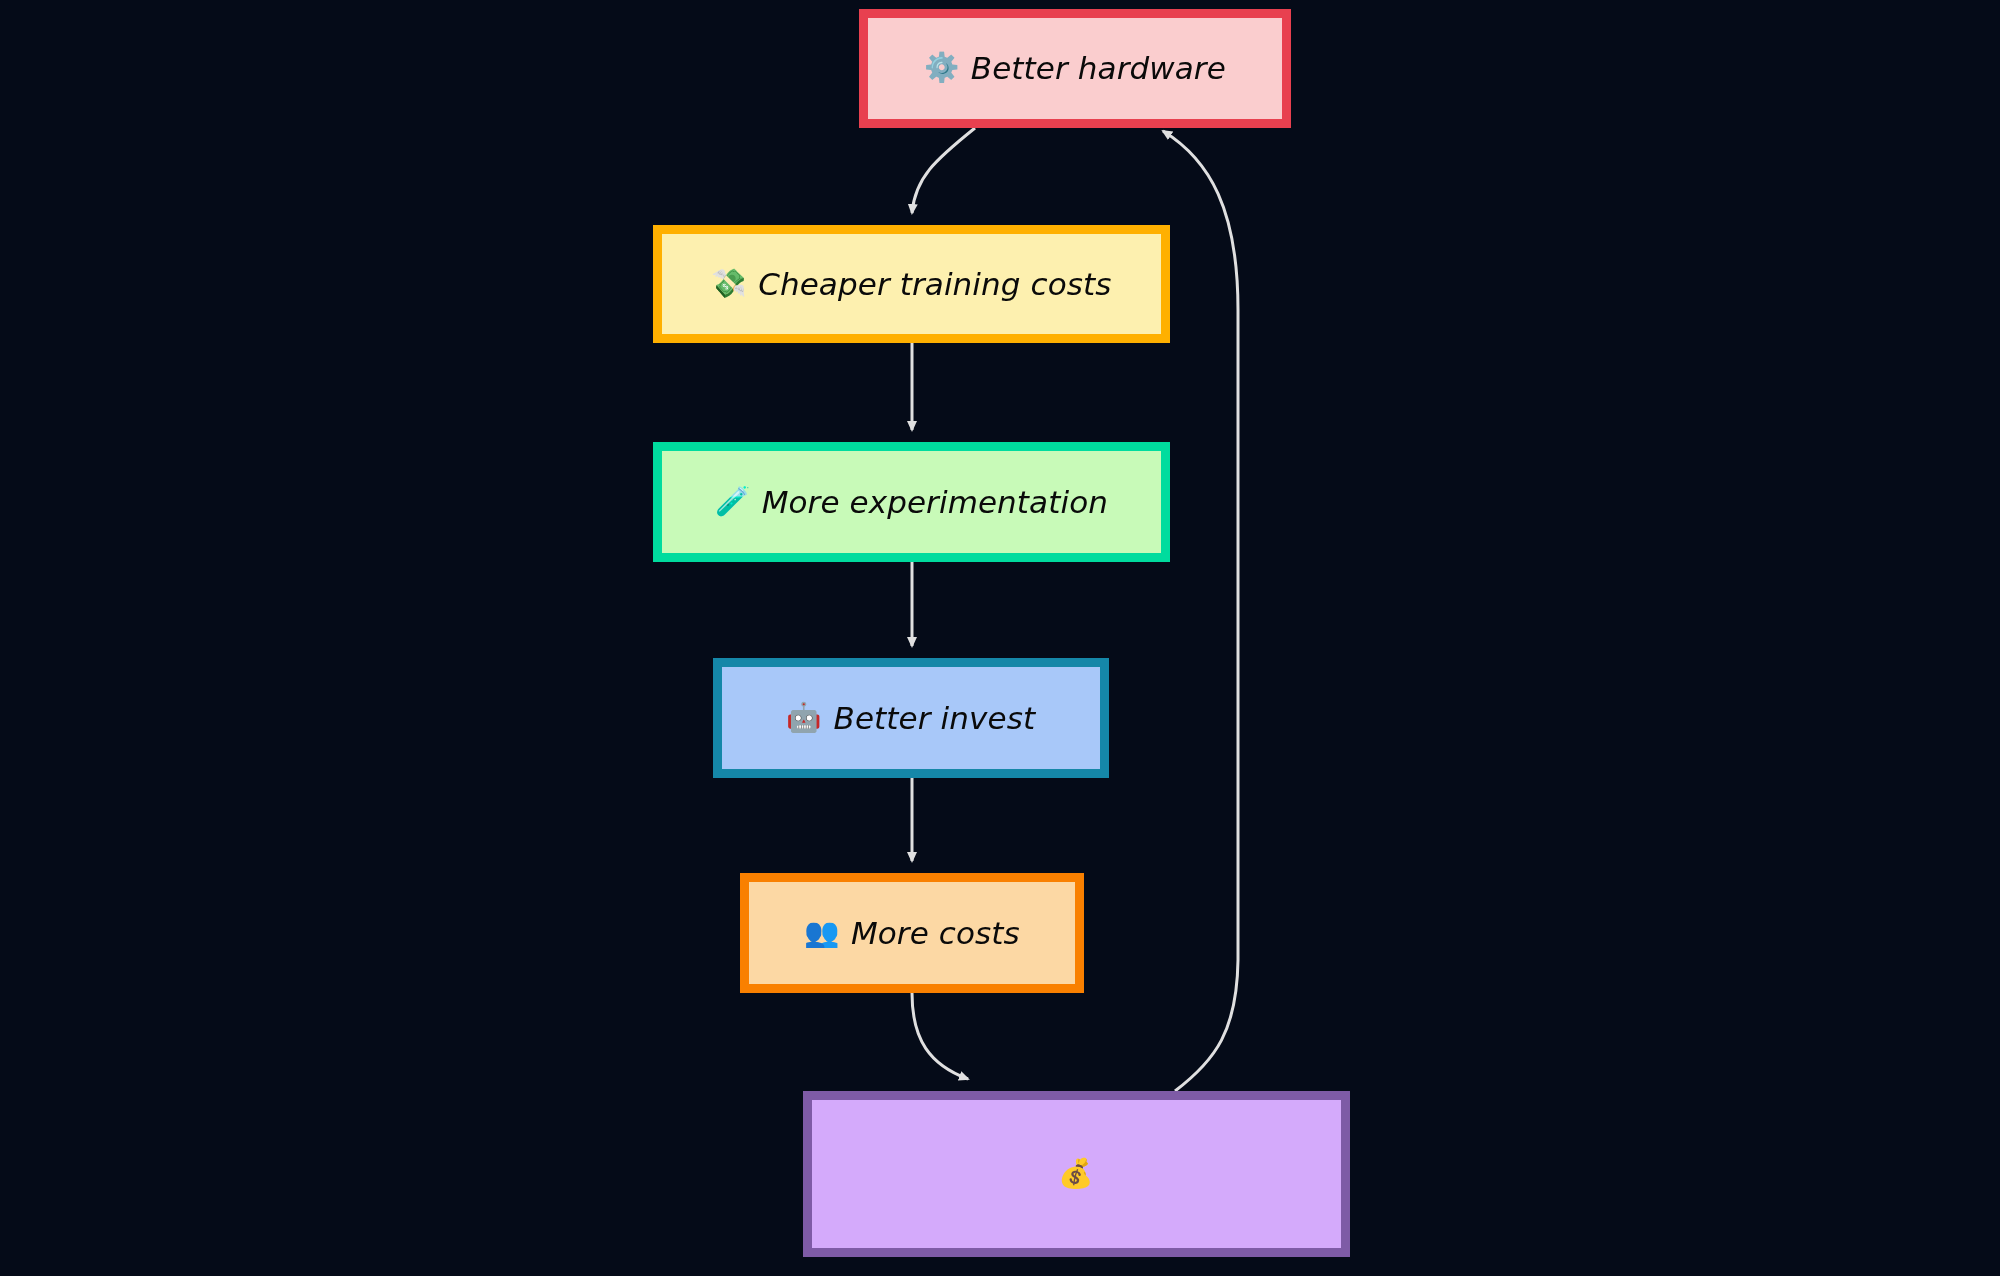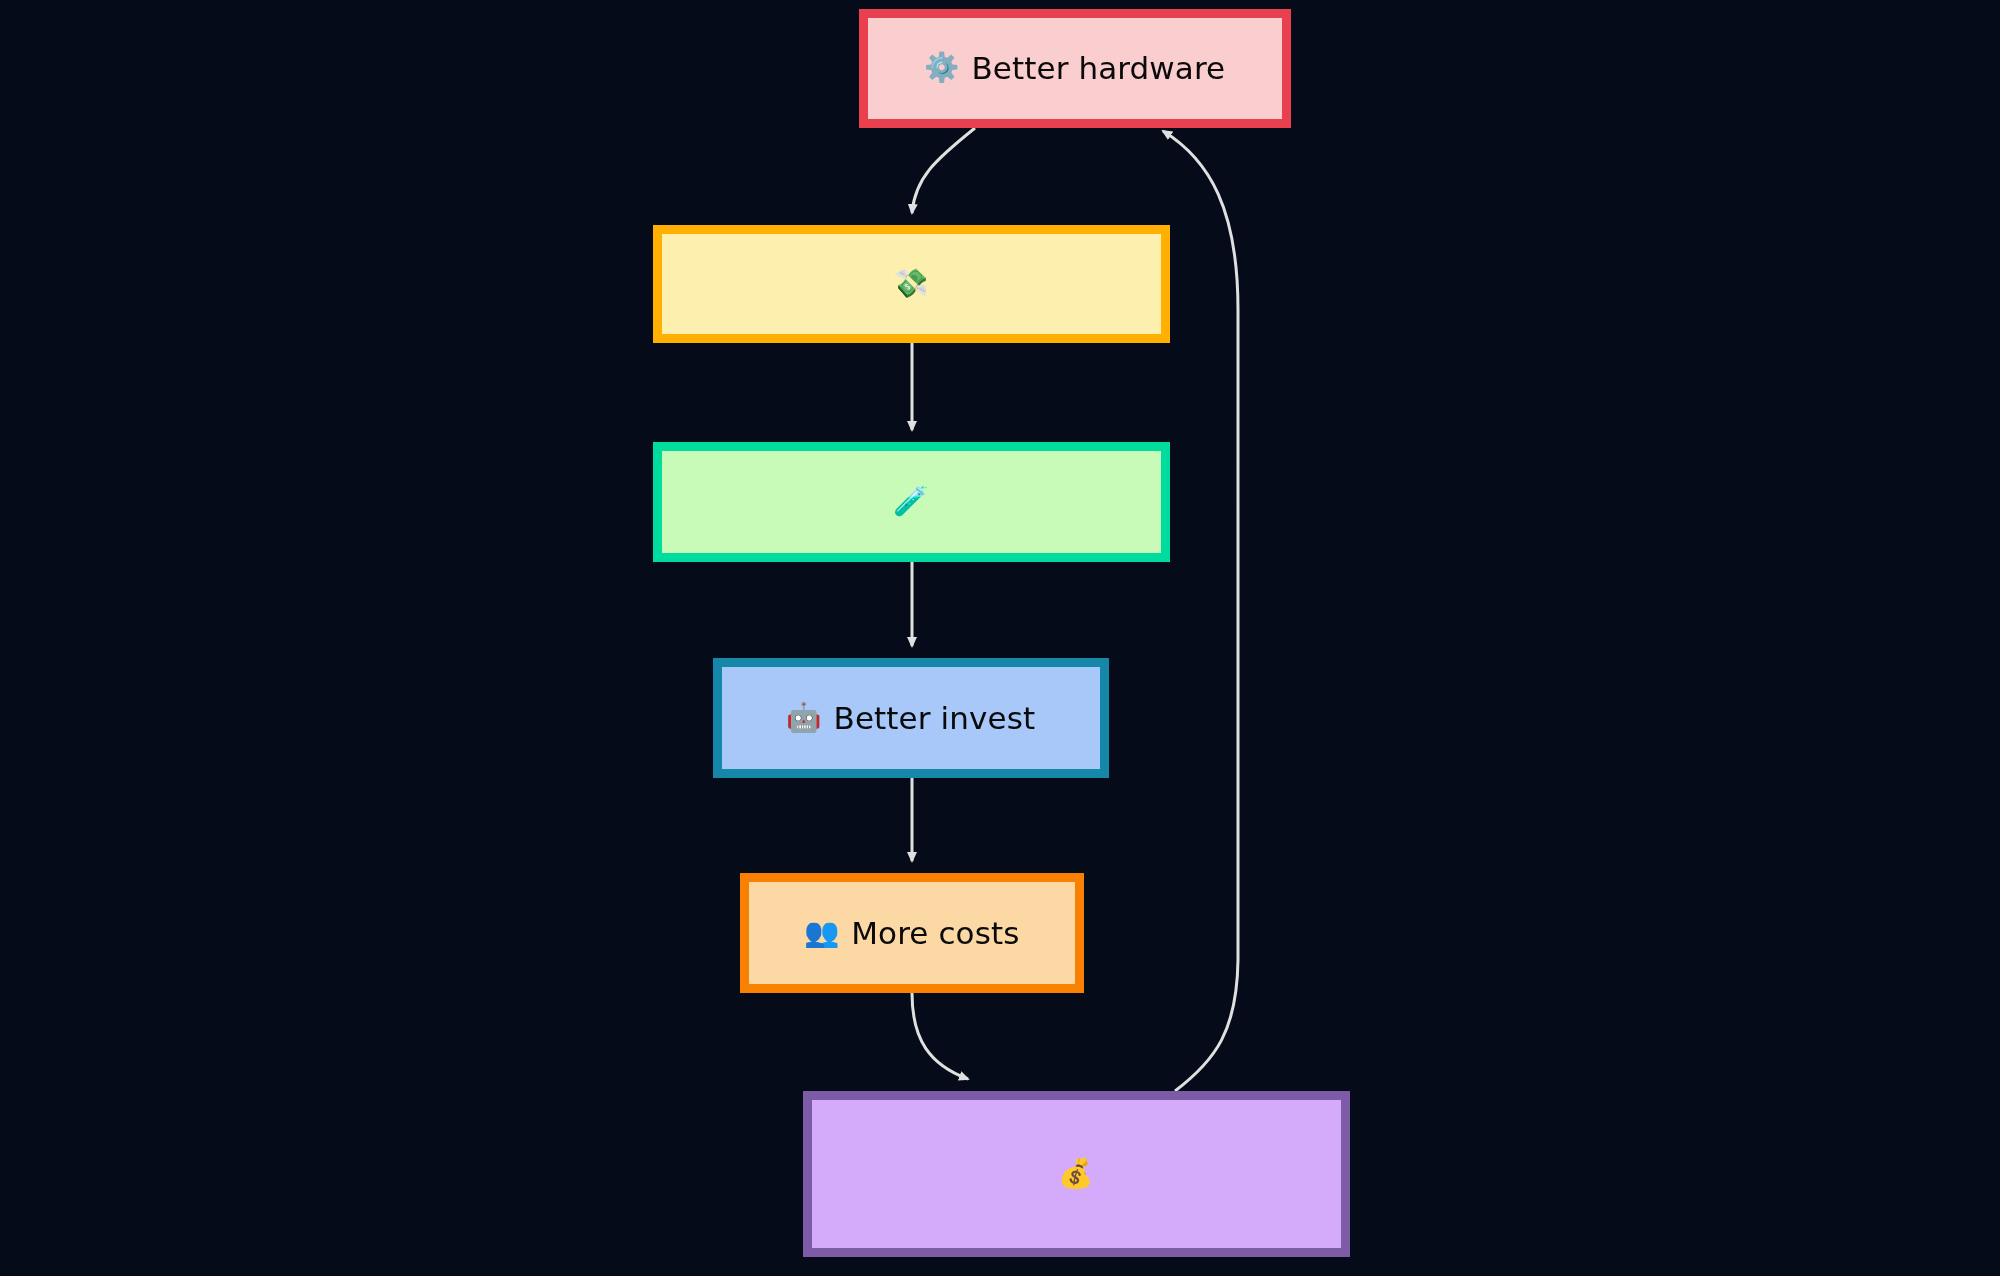--- a/index.html
+++ b/index.html
@@ -51,6 +51,7 @@
   .node-label {
     font-size: 1em;
     letter-spacing: 0.1px;
+    font-style: italic;
   }
 
   

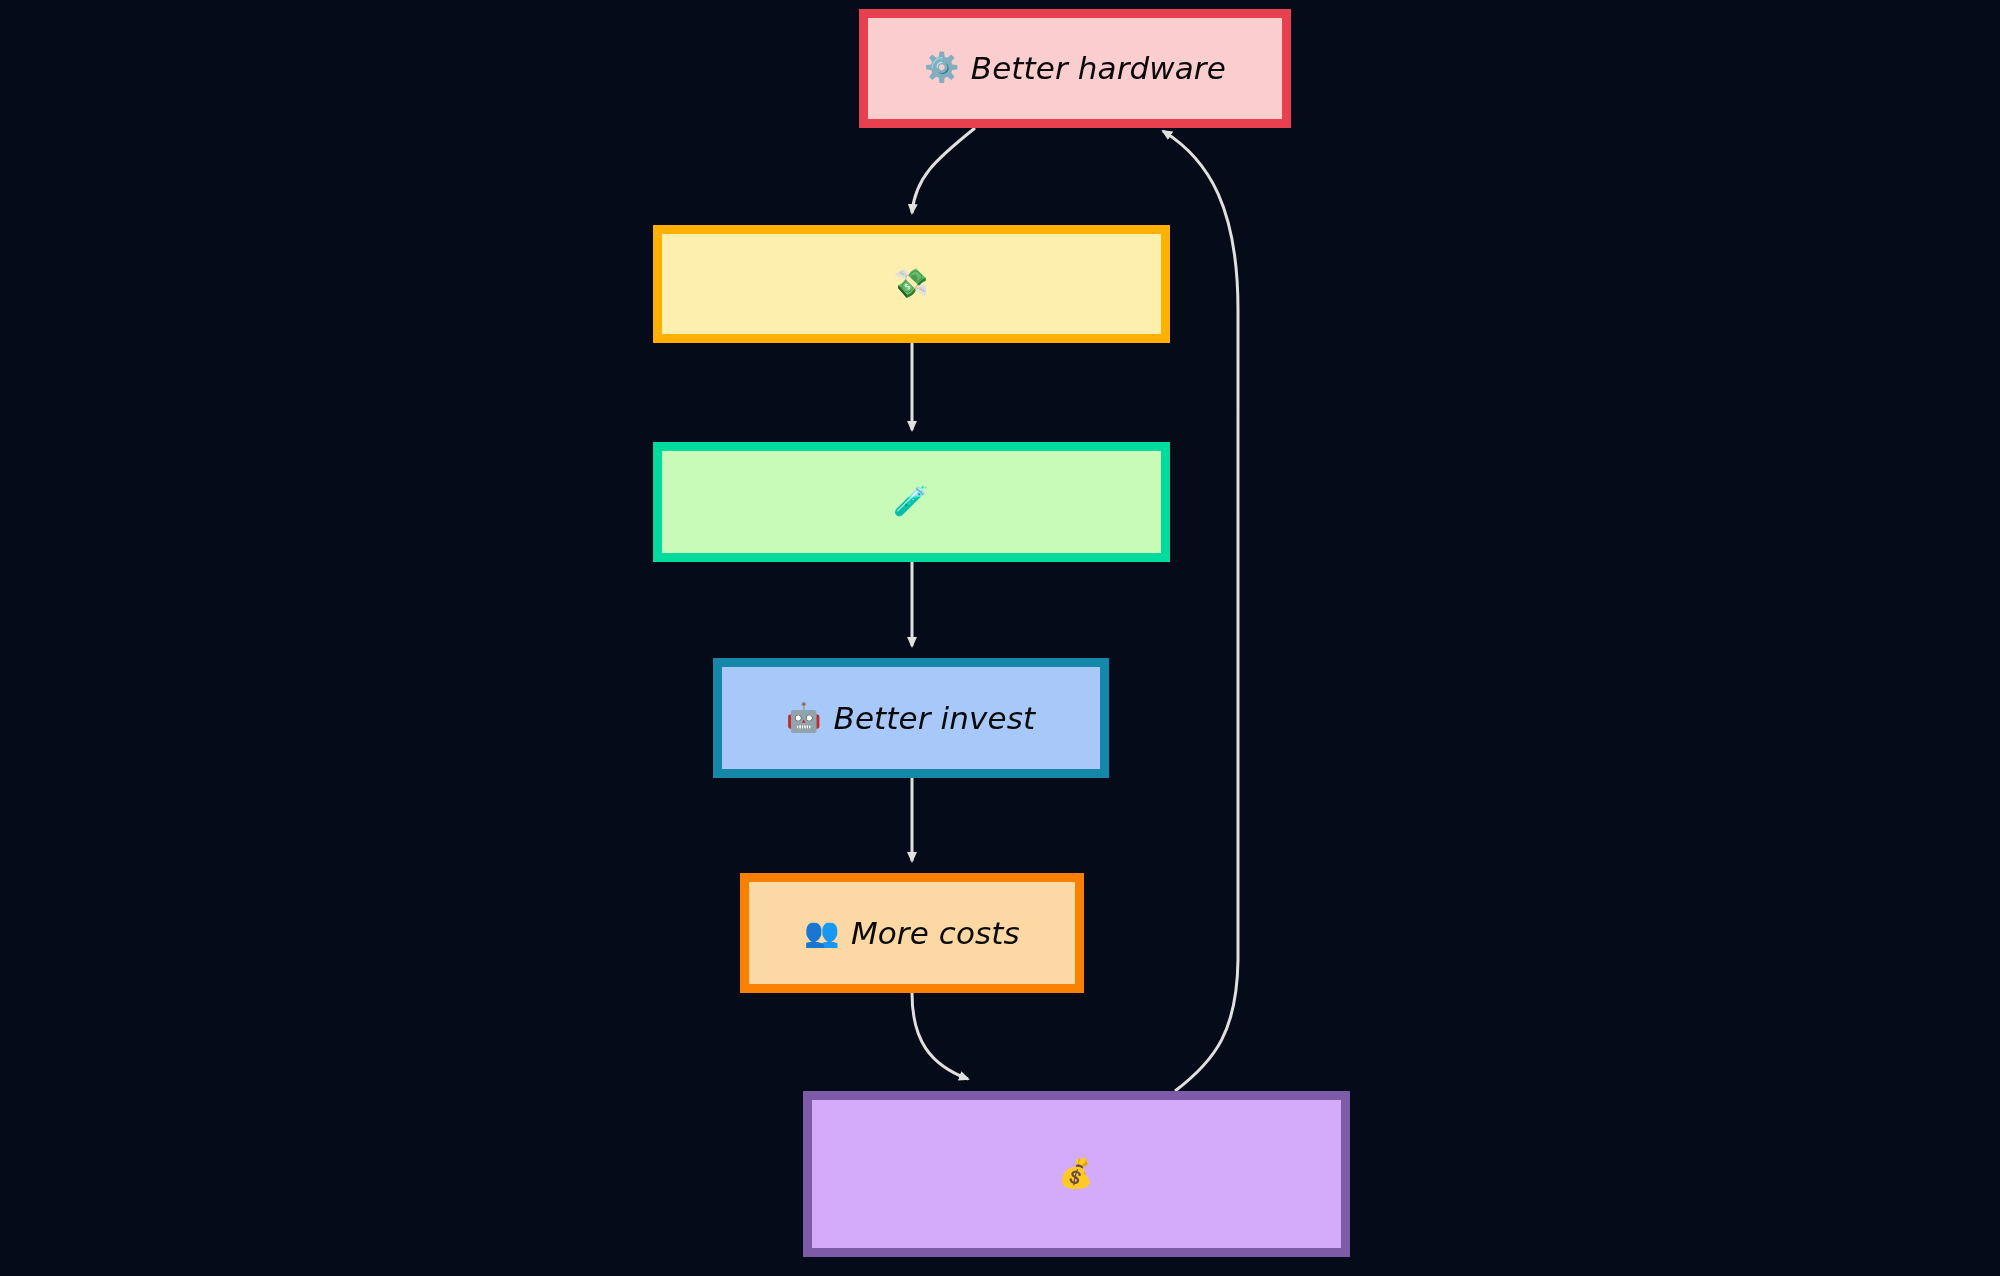--- a/index.html
+++ b/index.html
@@ -123,6 +123,7 @@
   <div class="node" id="node-cheaper-training-costs">
     <span class="node-inner">
       <span class="node-emoji">💸</span>
+      <span class="node-label">Cheaper training costs</span>
     </span>
   </div>
 

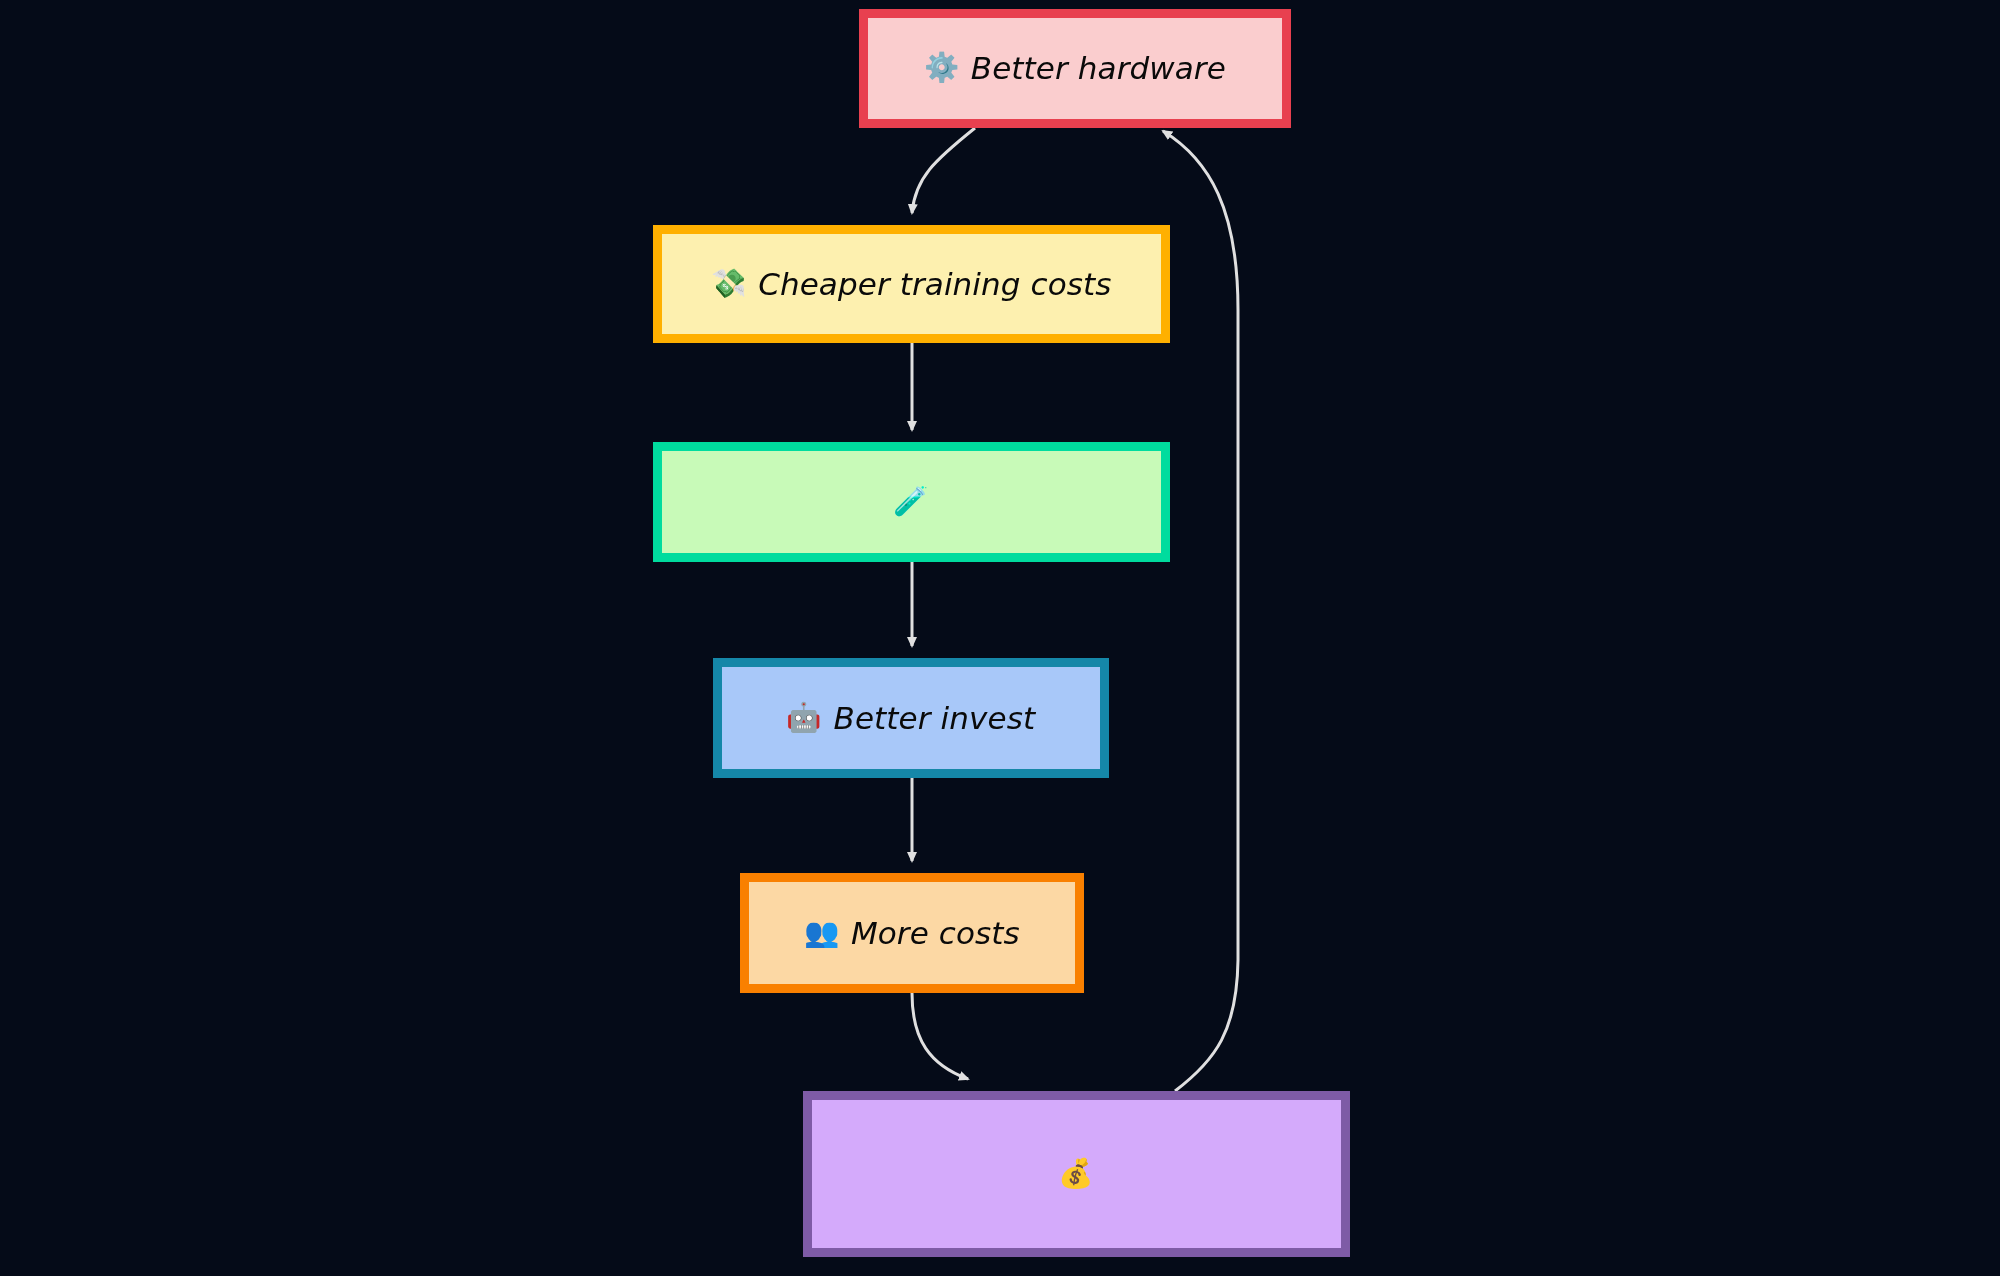--- a/index.html
+++ b/index.html
@@ -130,6 +130,7 @@
   <div class="node" id="node-more-experimentation">
     <span class="node-inner">
       <span class="node-emoji">🧪</span>
+      <span class="node-label">More experimentation</span>
     </span>
   </div>
 

